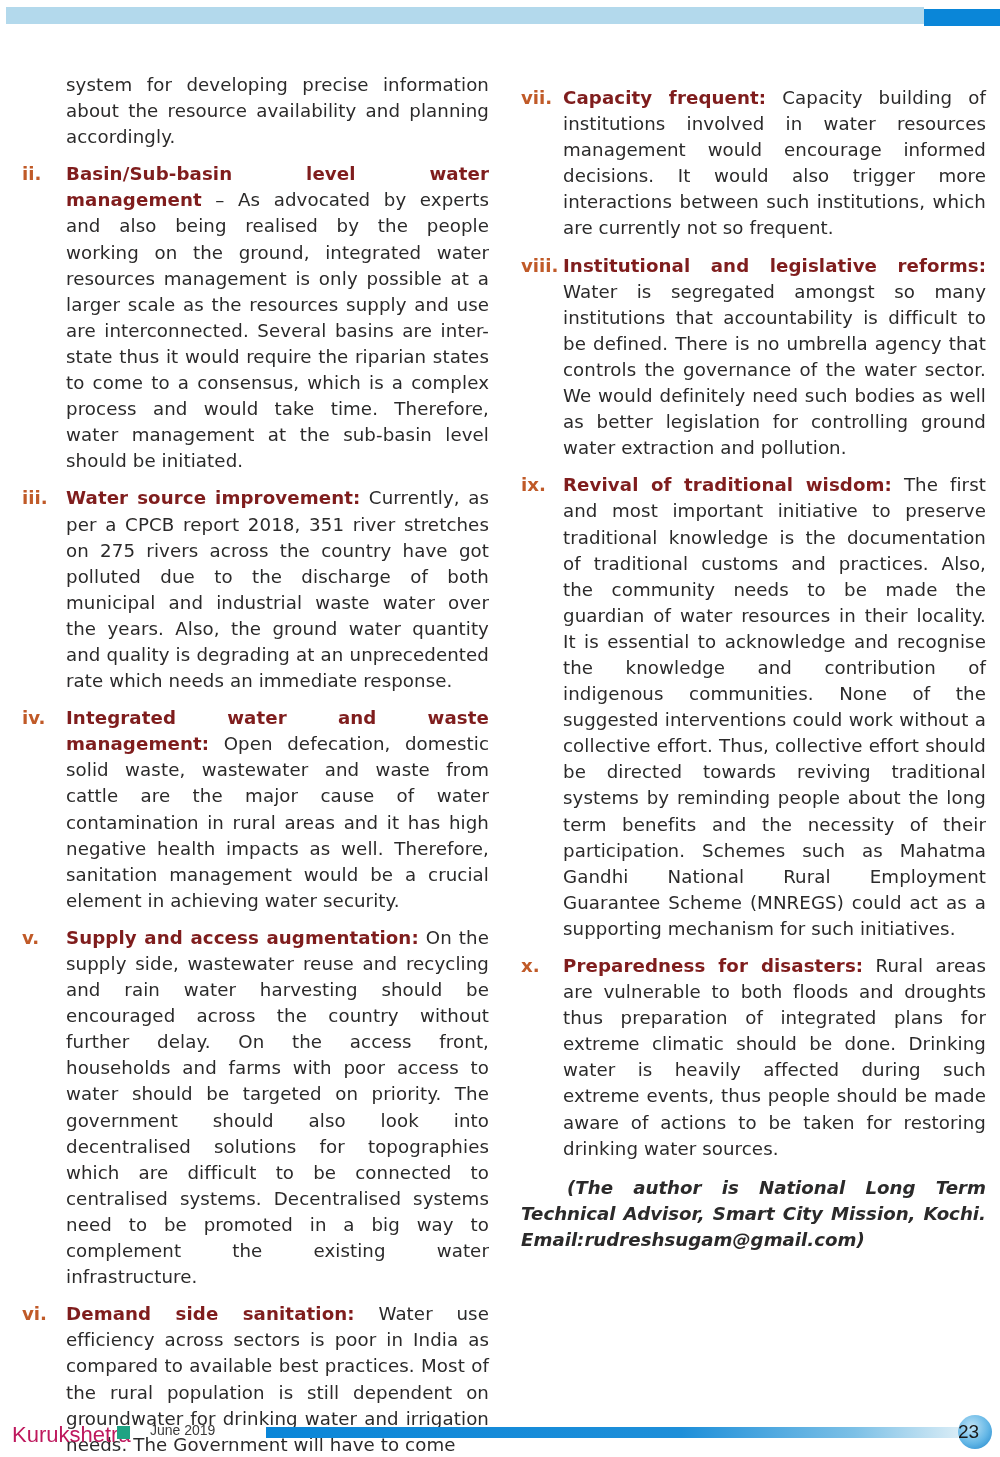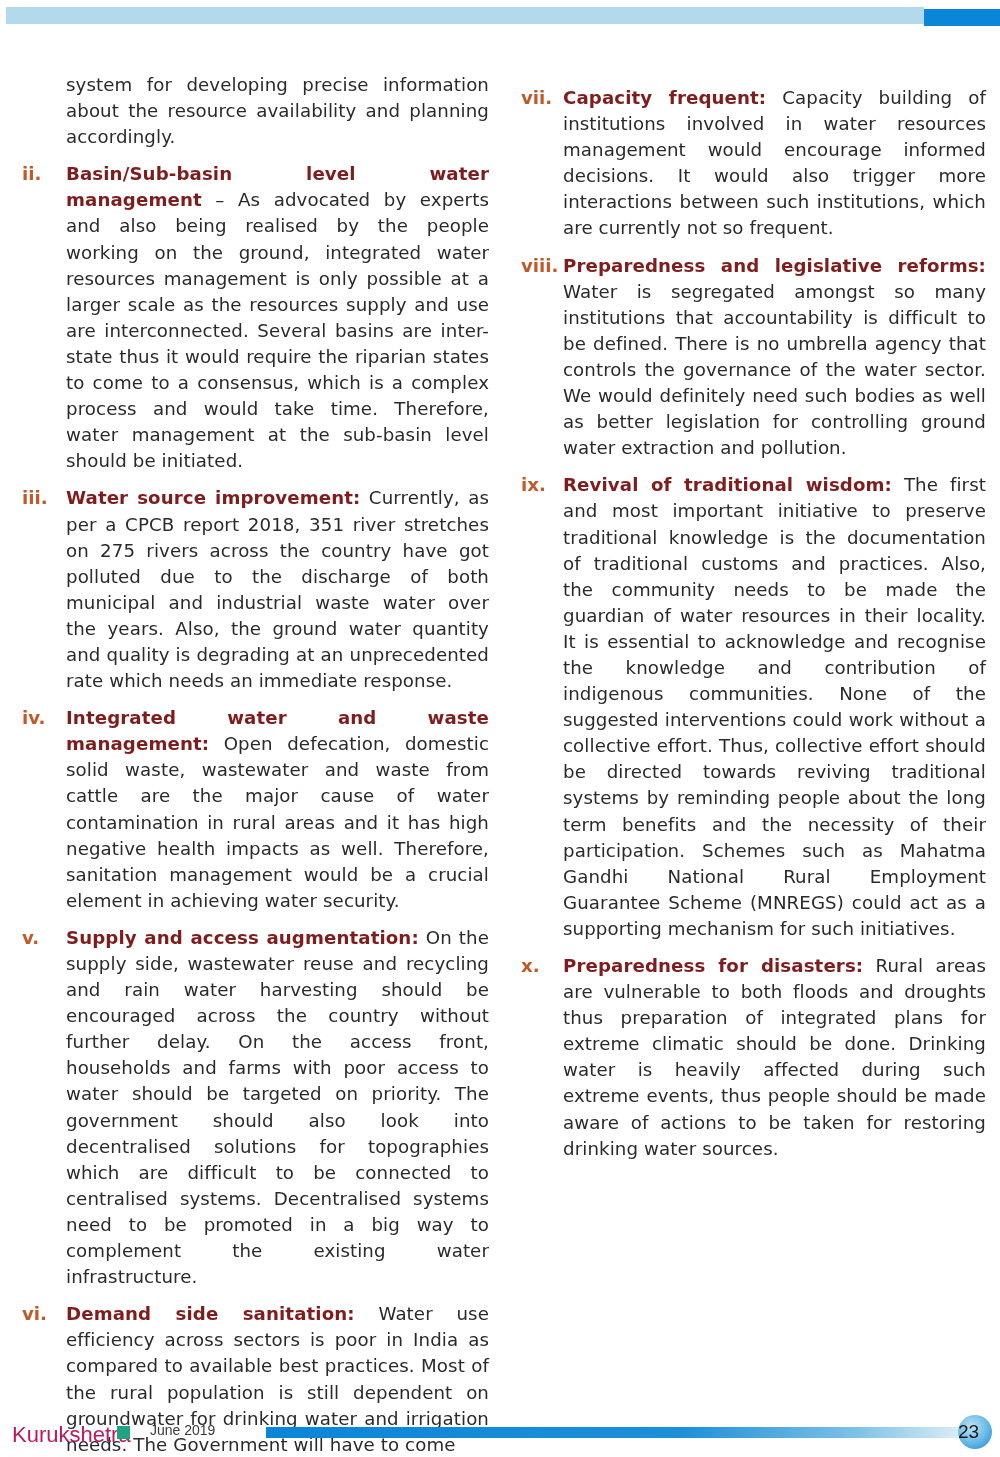--- a/index.html
+++ b/index.html
@@ -74,7 +74,7 @@
   </div>
   <div class="item">
     <span class="num">viii.</span>
-    <p class="para"><span class="head">Preparedness and legislative reforms:</span><span> Water is segregated amongst so many institutions that accountability is difficult to be defined. There is no umbrella agency that controls the governance of the water sector. We would definitely need such bodies as well as better legislation for controlling ground water extraction and pollution.</span></p>
+    <p class="para"><span class="head">Institutional and legislative reforms:</span><span> Water is segregated amongst so many institutions that accountability is difficult to be defined. There is no umbrella agency that controls the governance of the water sector. We would definitely need such bodies as well as better legislation for controlling ground water extraction and pollution.</span></p>
   </div>
   <div class="item">
     <span class="num">ix.</span>

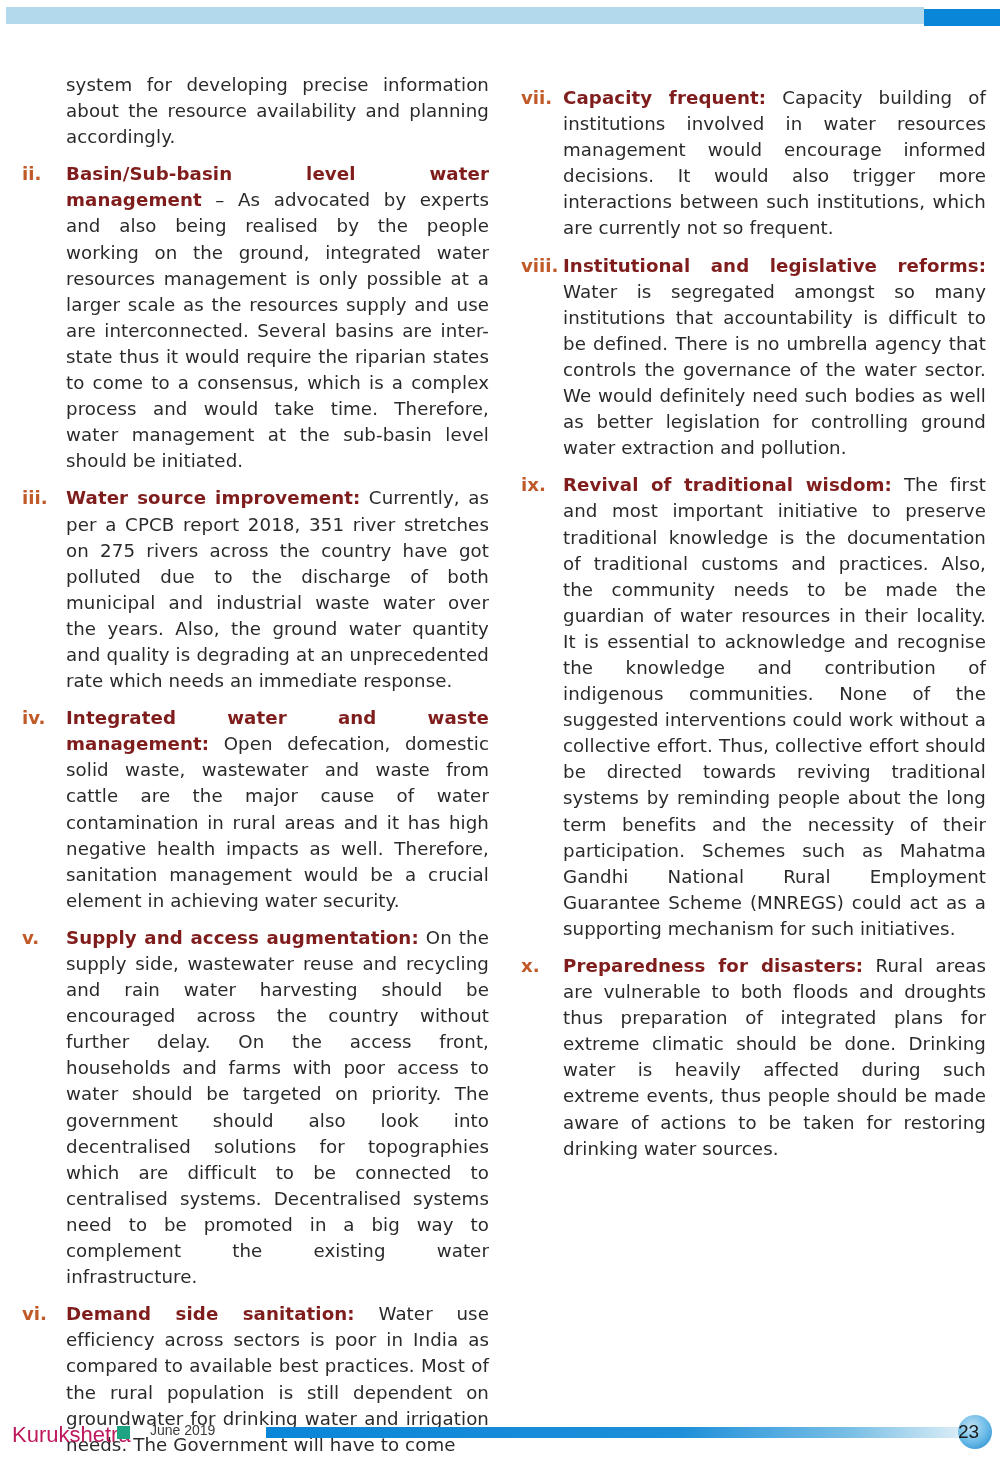--- a/index.html
+++ b/index.html
@@ -85,6 +85,7 @@
     <p class="para"><span class="head">Preparedness for disasters:</span><span> Rural areas are vulnerable to both floods and droughts thus preparation of integrated plans for extreme climatic should be done. Drinking water is heavily affected during such extreme events, thus people should be made aware of actions to be taken for restoring drinking water sources.</span></p>
   </div>
 
+  <p class="author">(The author is National Long Term Technical Advisor, Smart City Mission, Kochi. Email:rudreshsugam@gmail.com)</p>
 </div>
 
 <div class="footer">

